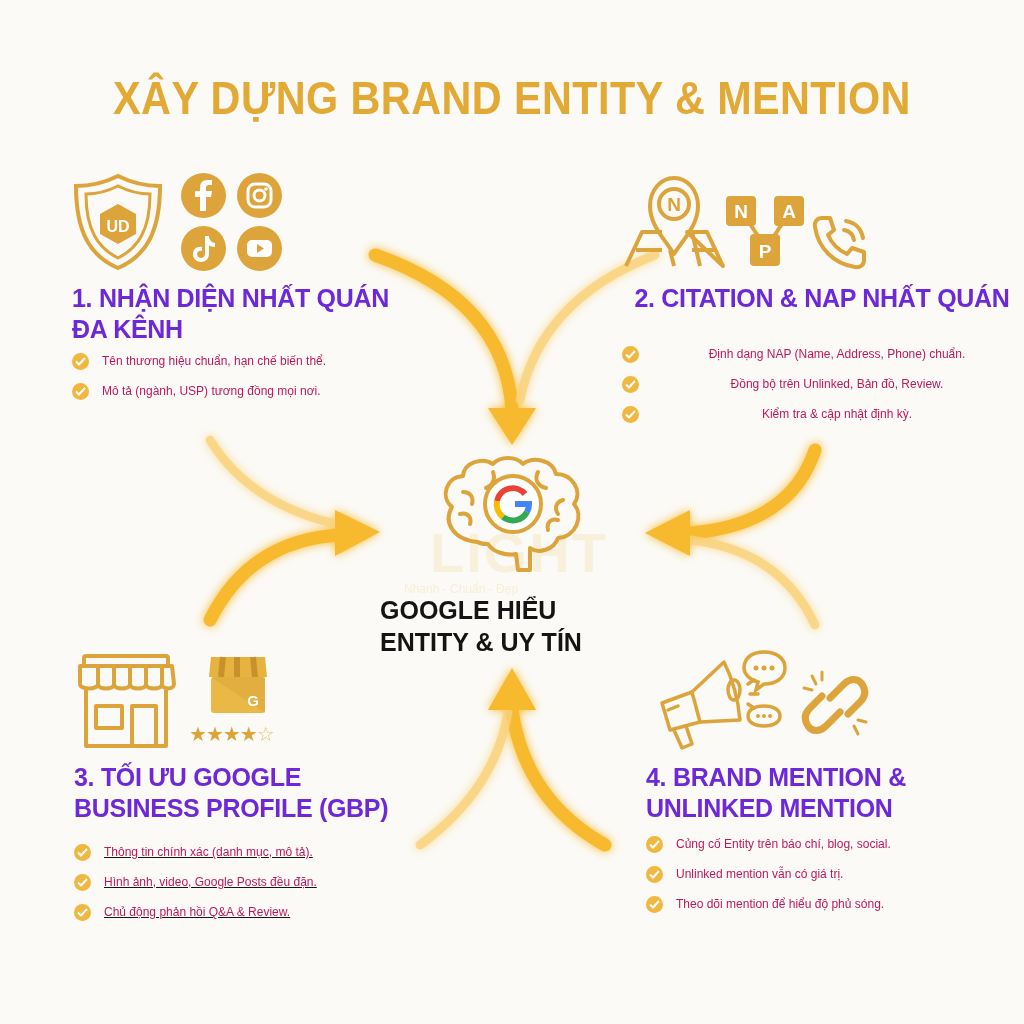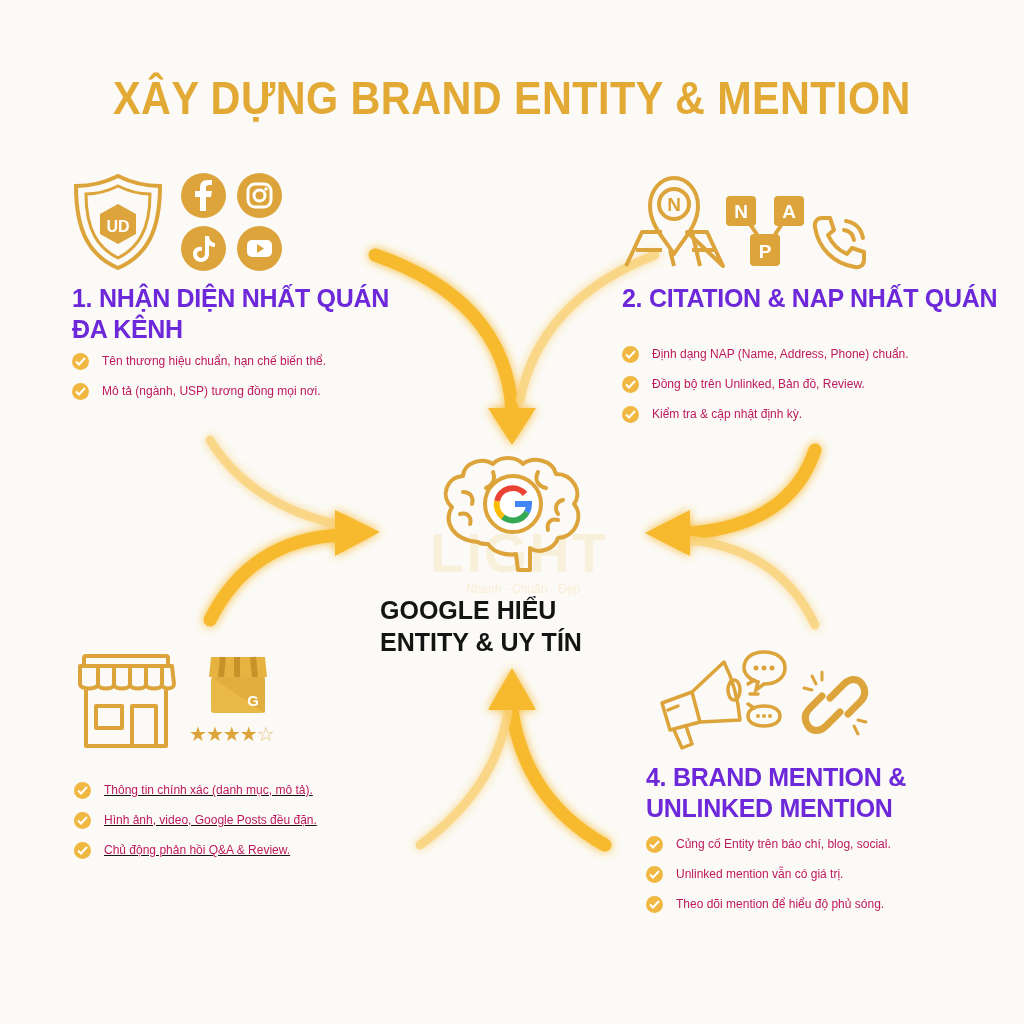--- a/index.html
+++ b/index.html
@@ -181,7 +181,7 @@
   </g>
 </svg>
 
-<div class="section" style="left:622px; top:283px; width:400px;">
+<div class="section" style="left:622px; top:283px; width:400px;text-align:center;">
   <div class="sec-title">
     <div>2. CITATION &amp; NAP NHẤT QUÁN</div>
   </div>

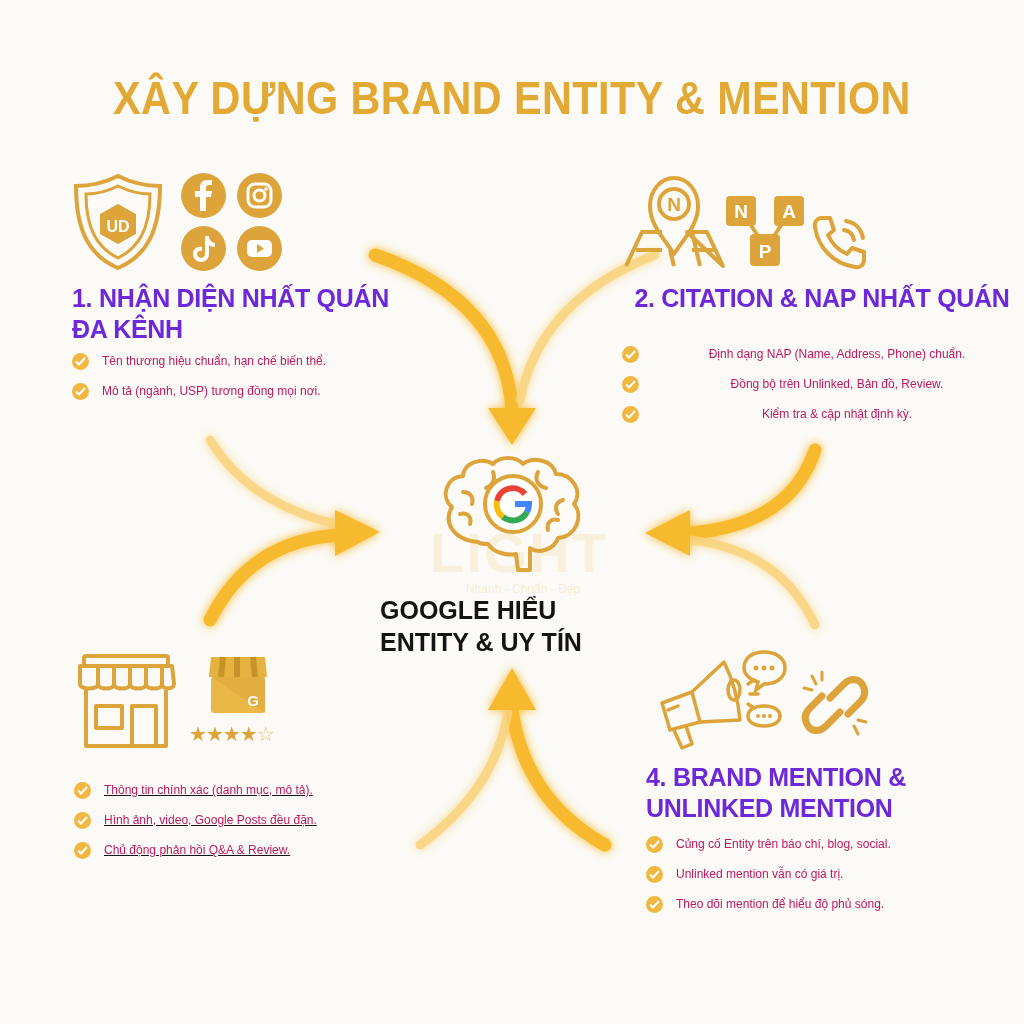--- a/index.html
+++ b/index.html
@@ -40,7 +40,7 @@
     color: rgba(240, 190, 90, 0.16); font-weight: bold; font-size: 56px; letter-spacing: 2px;
   }
   .watermark-sub {
-    position: absolute; left: 428px; top: 582px; width: 190px; text-align: center;
+    position: absolute; left: 404px; top: 582px; width: 190px; 
     color: rgba(240, 190, 90, 0.22); font-size: 12px;
   }
 </style>

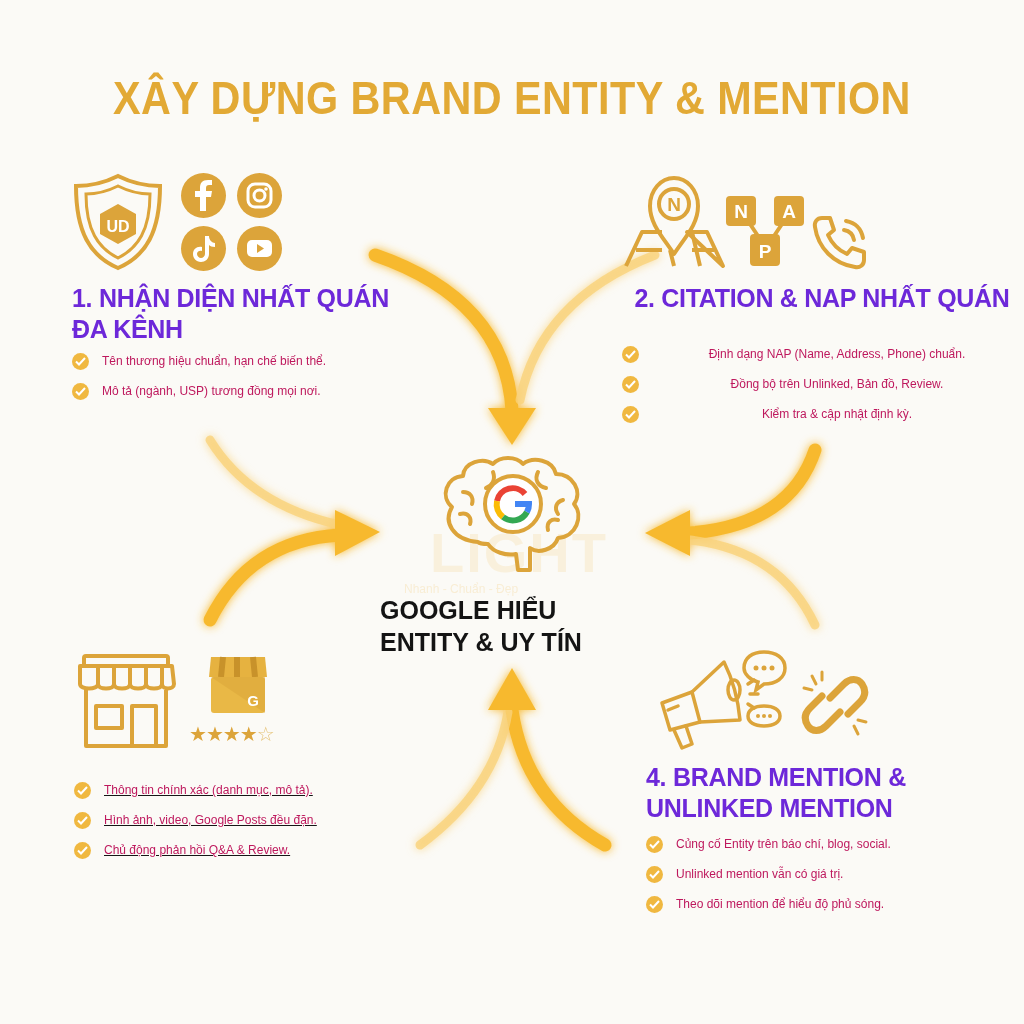--- a/index.html
+++ b/index.html
@@ -224,6 +224,10 @@
 <div class="icon-abs" style="left:189px; top:722px; color:#dca43a; font-size:20px; letter-spacing:-1px;">★★★★<span style="color:#e6c47a;">☆</span></div>
 
 <div class="section" style="left:74px; top:762px; width:380px;">
+  <div class="sec-title">
+    <div>3. TỐI ƯU GOOGLE</div>
+    <div>BUSINESS PROFILE (GBP)</div>
+  </div>
   <ul class="items" style="margin-top:18px;text-decoration:underline;">
     <li><span class="check">
           <svg width="11" height="9" viewBox="0 0 11 9">

